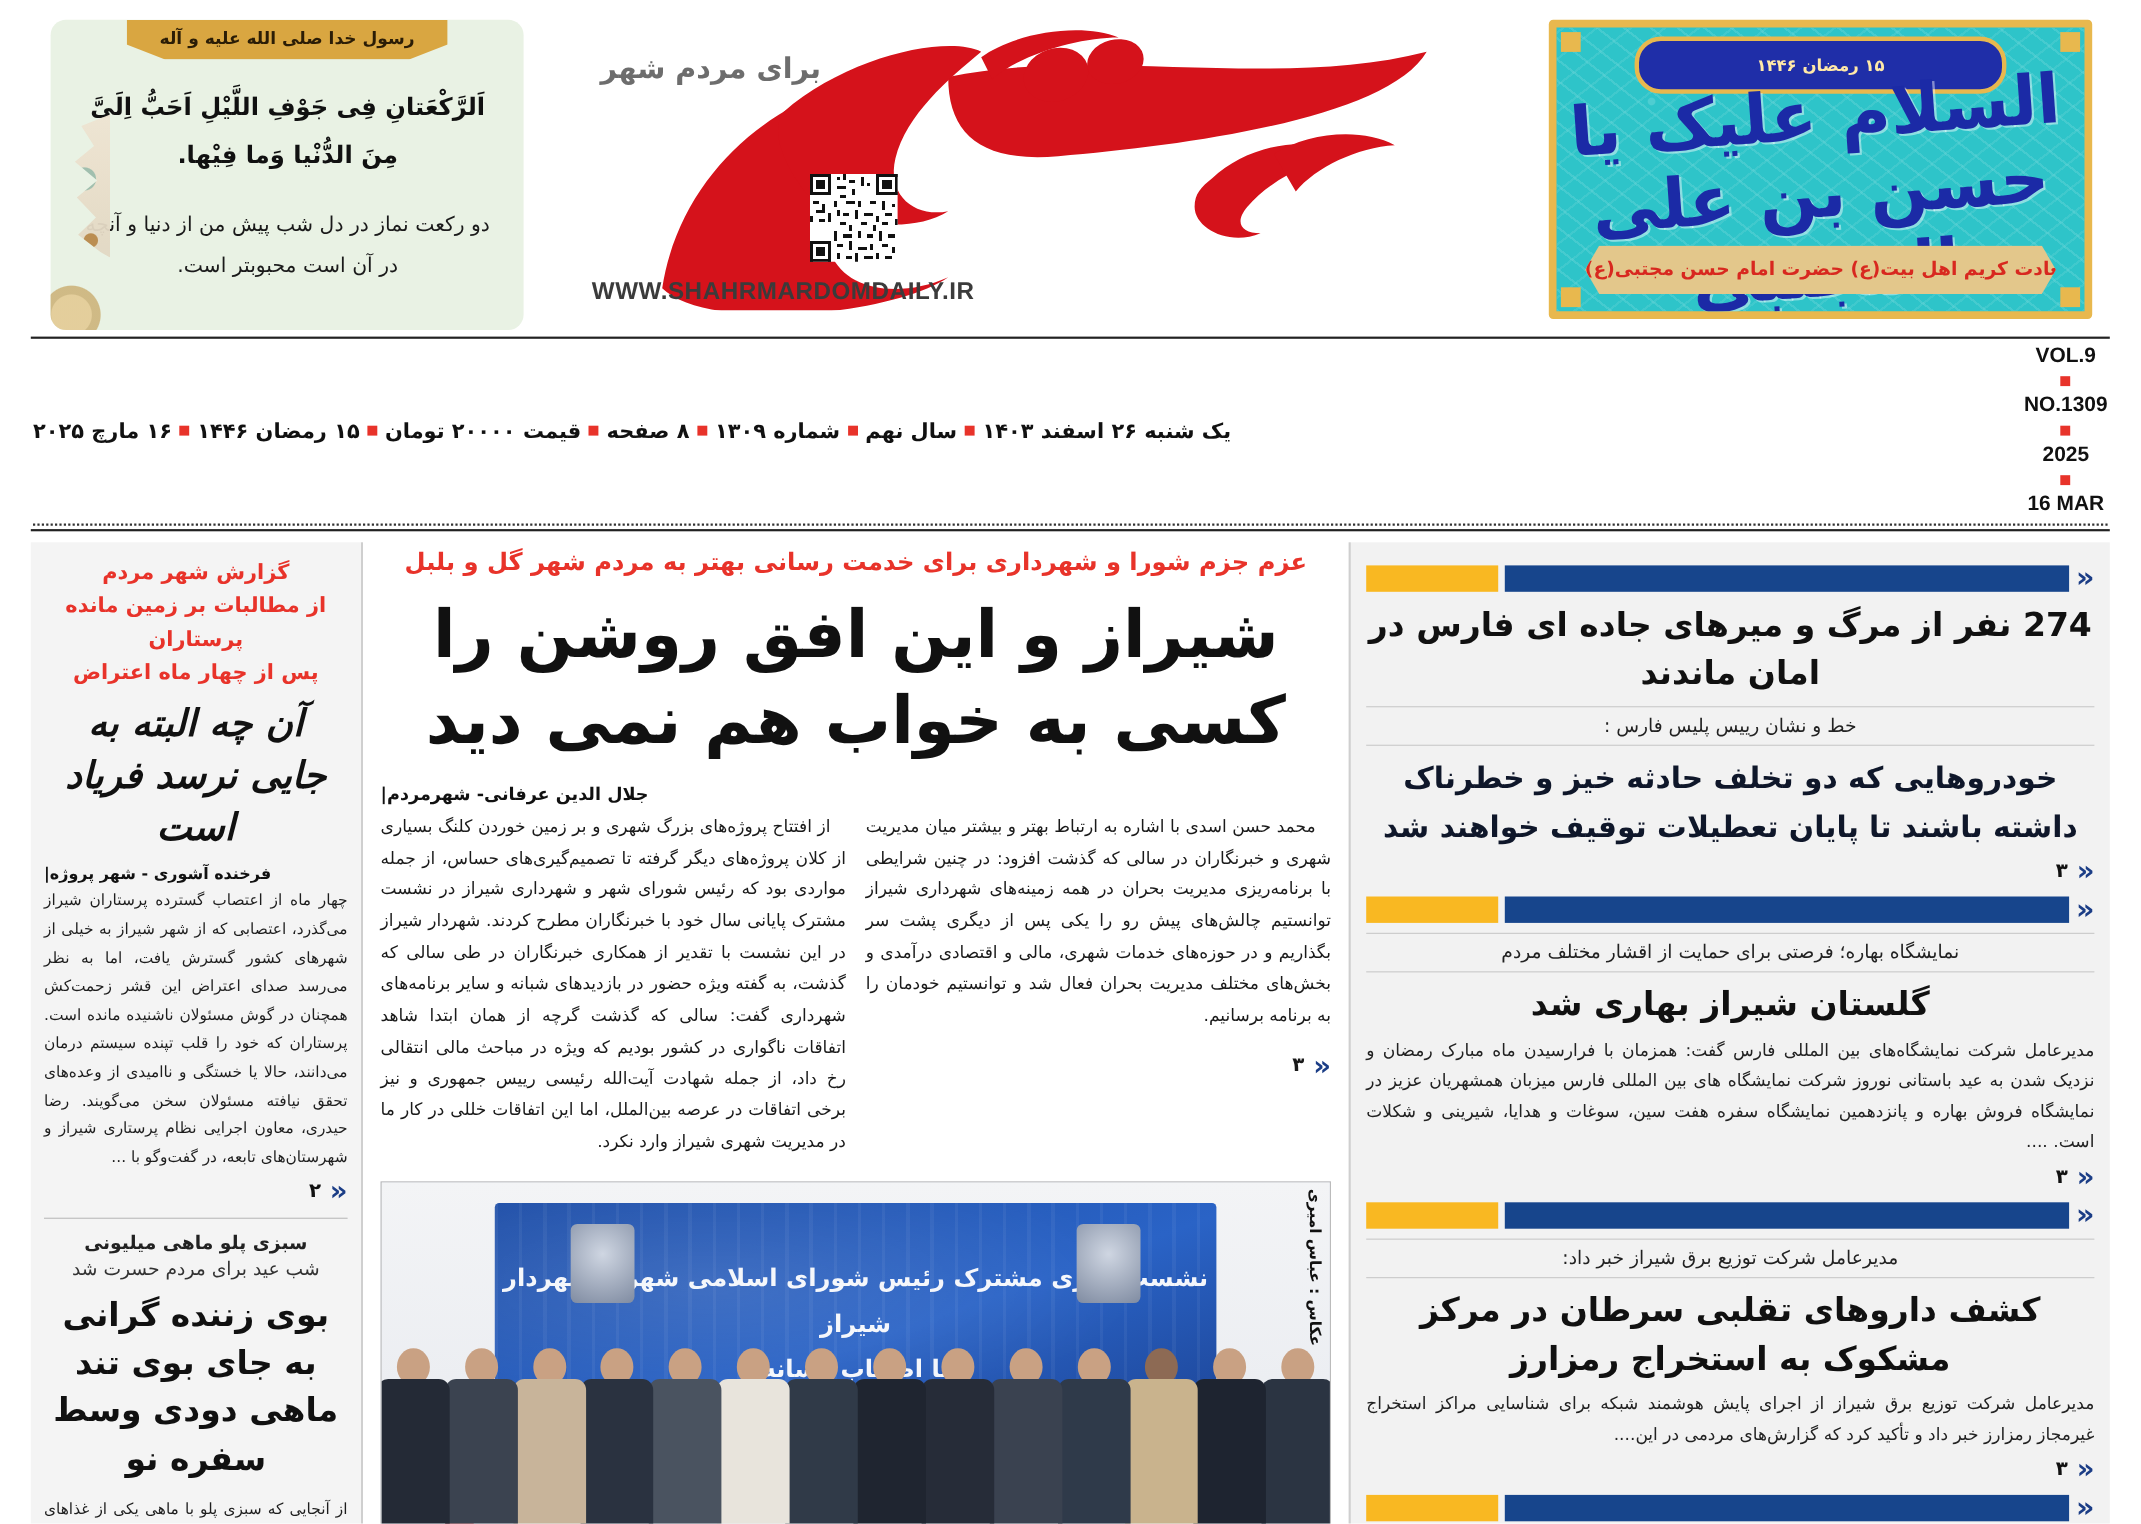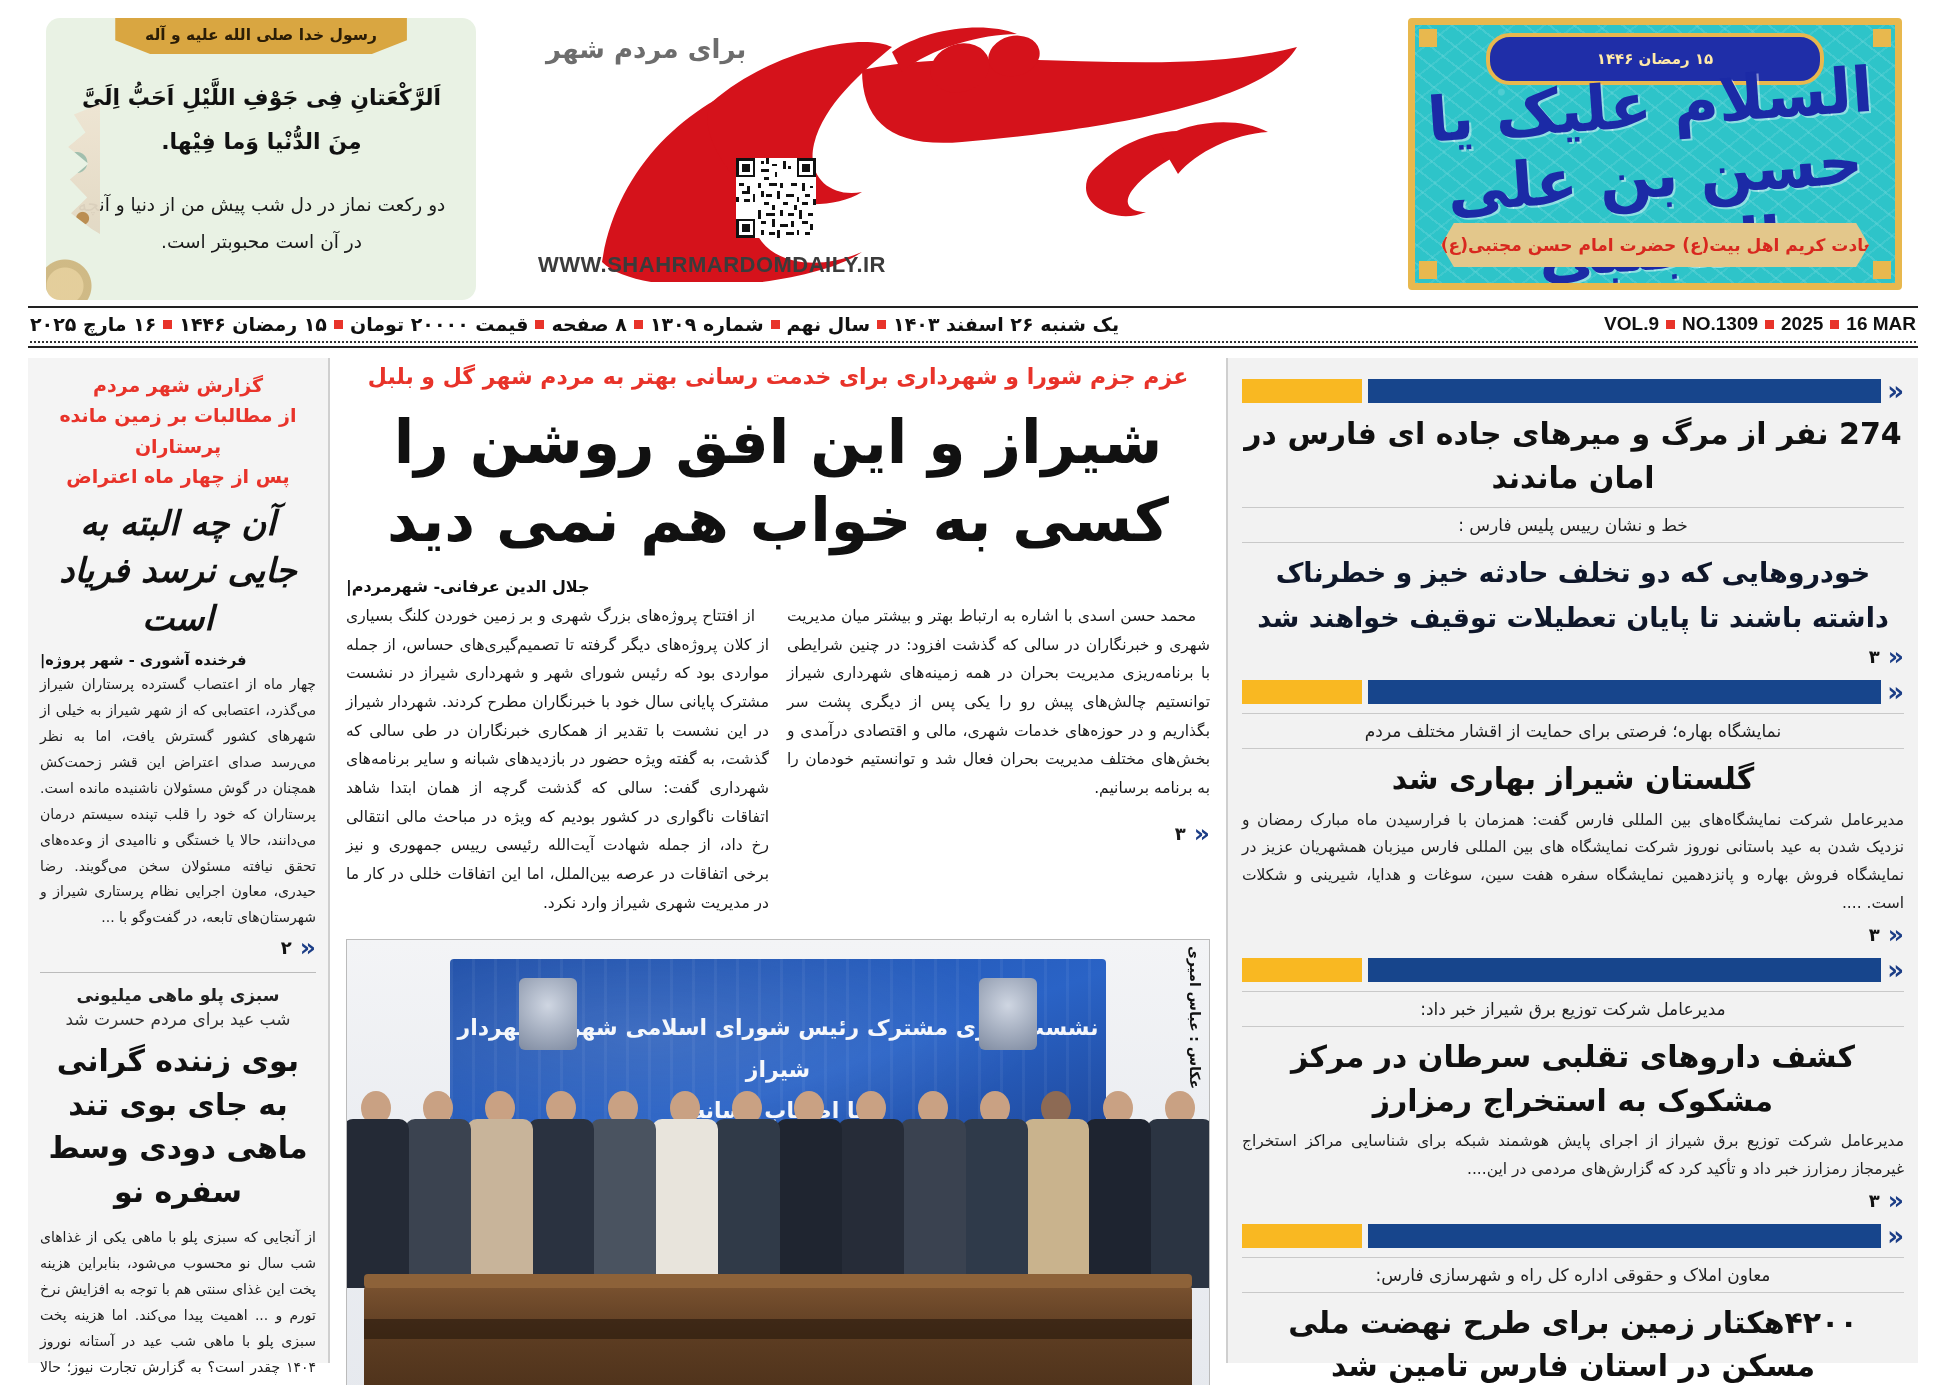--- a/index.html
+++ b/index.html
@@ -52,7 +52,7 @@
 
   
   .logoblock{flex:1 1 auto;position:relative;display:flex;align-items:flex-start;justify-content:center;}
-  .tagline{position:absolute;top:16px;left:70px;font-size:26px;color:#6d6d6d;font-weight:600;}
+  .tagline{position:absolute;top:30px;left:70px;font-size:26px;color:#6d6d6d;font-weight:600;}
   .logo-wrap{position:relative;width:100%;height:300px;}
   .logo-svg{position:absolute;top:-6px;left:50%;transform:translateX(-50%);}
   .site-url{

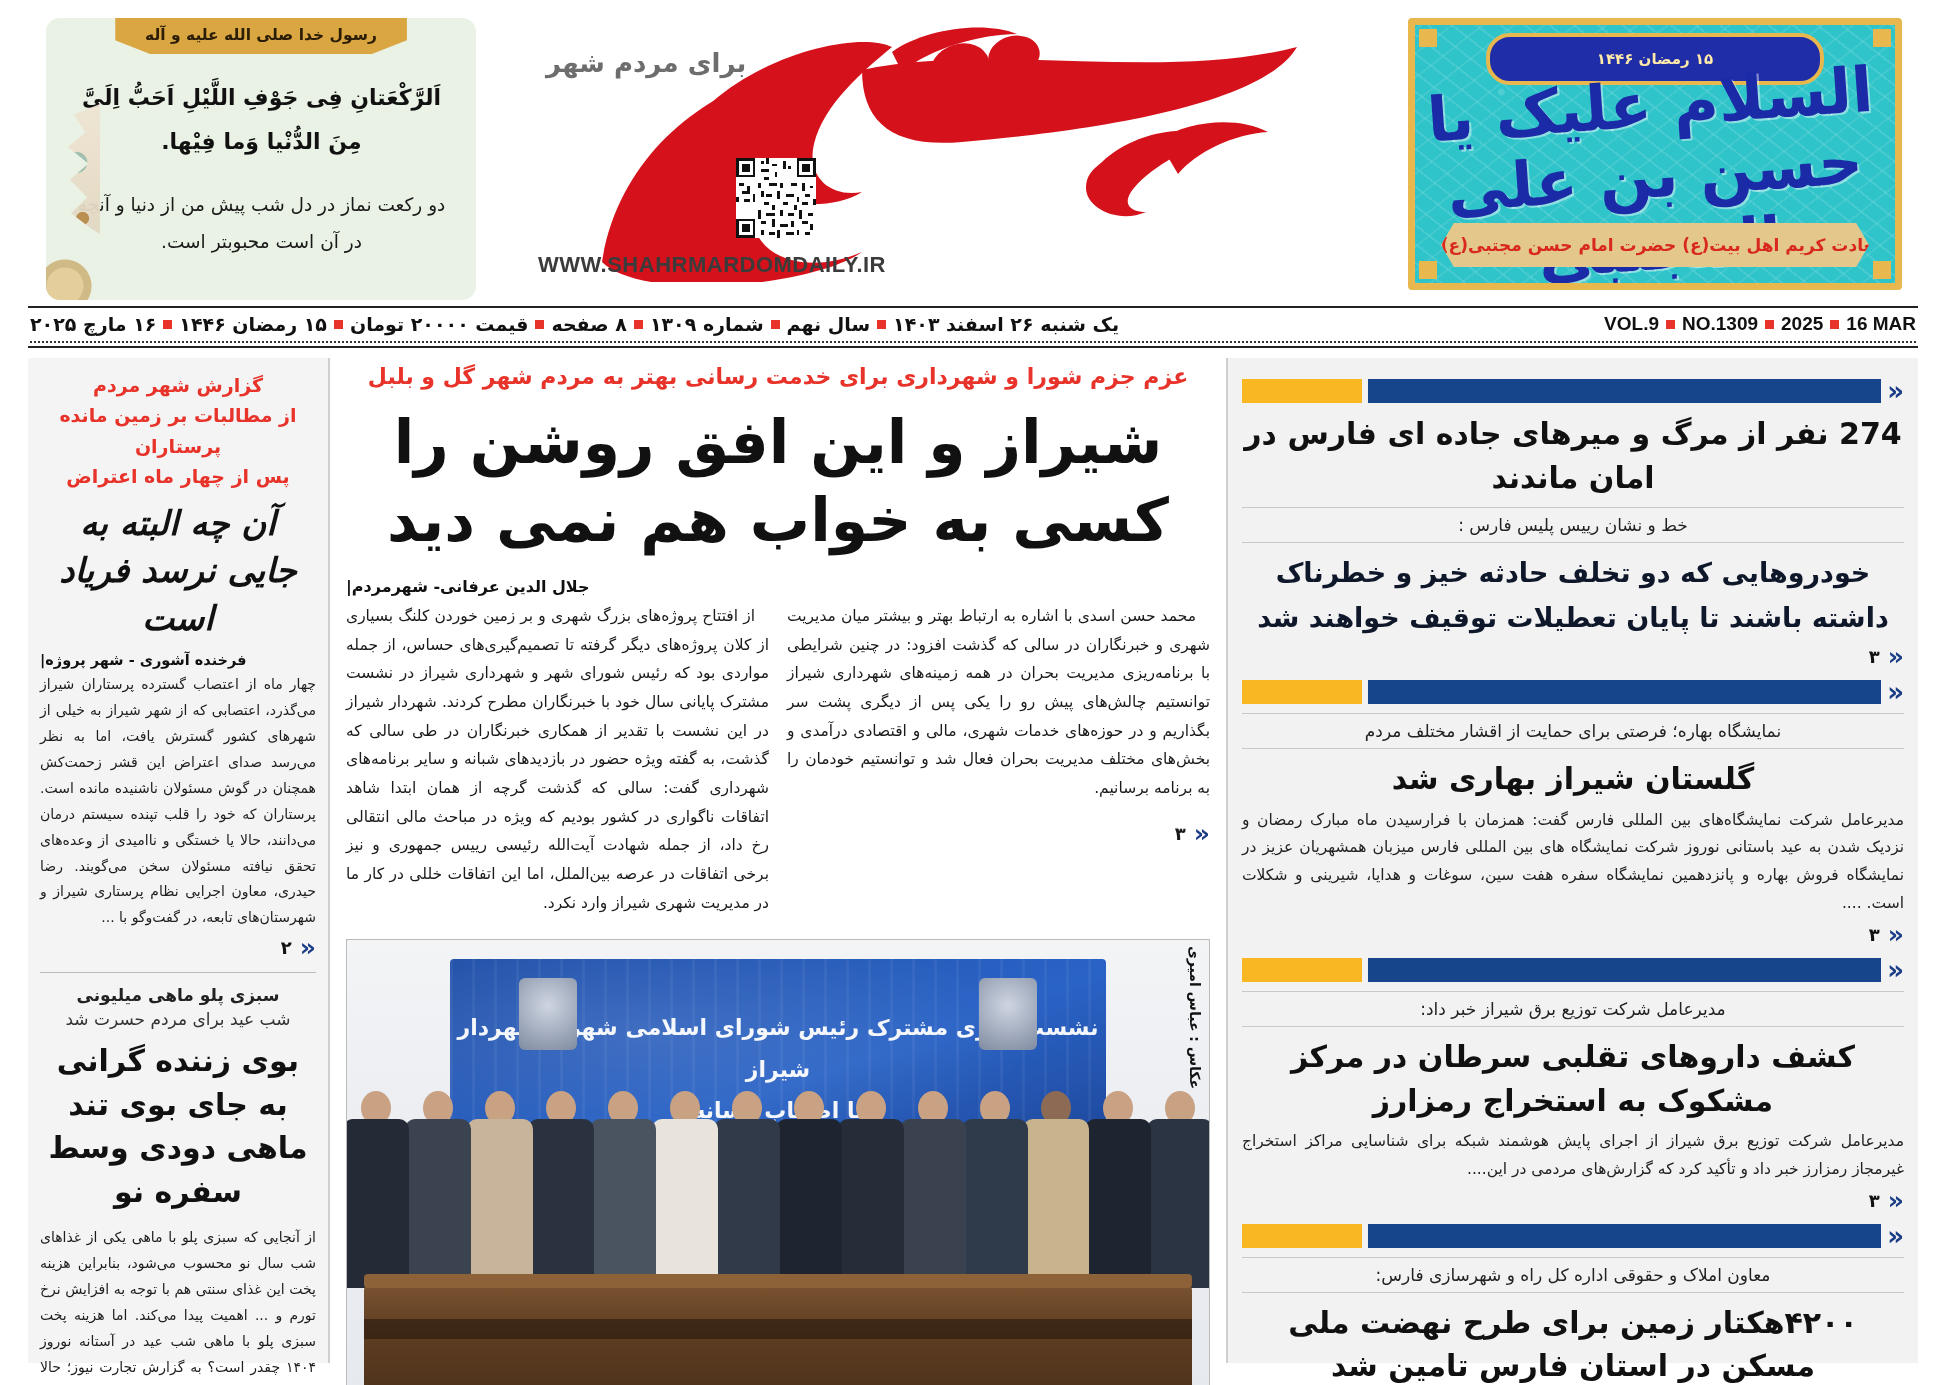--- a/index.html
+++ b/index.html
@@ -98,7 +98,7 @@
   .datebar{margin-top:6px;border-top:2px solid #222;border-bottom:2px solid #222;padding:5px 2px 3px 2px;position:relative;}
   .datebar-inner{display:flex;align-items:center;justify-content:space-between;padding-bottom:4px;}
   .date-fa{font-size:19px;font-weight:bold;color:#111;white-space:nowrap;display:flex;align-items:center;gap:7px;}
-  .date-en{font-family:"Liberation Sans",sans-serif;direction:ltr;font-size:19px;font-weight:bold;color:#111;display:flex;align-items:center;gap:7px;}
+  .date-en{font-family:"Liberation Sans",sans-serif;direction:ltr;font-size:19px;font-weight:bold;color:#111;display:flex;align-items:center;gap:7px;flex-direction:column;}
   .dotsq{display:inline-block;width:9px;height:9px;background:#e8332a;}
   .dotrow{border-top:2.5px dotted #333;margin-top:2px;}
 

